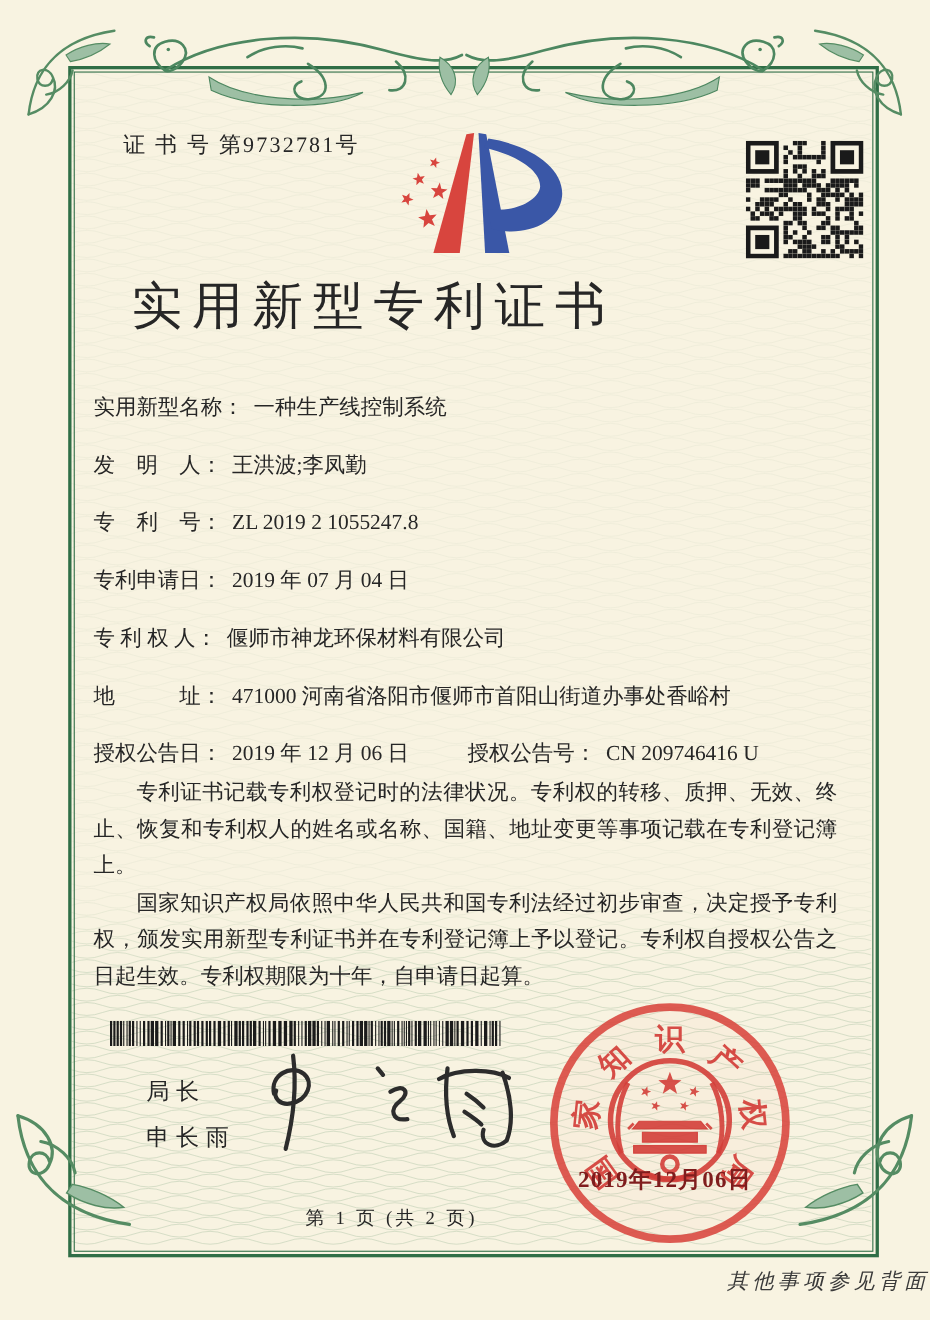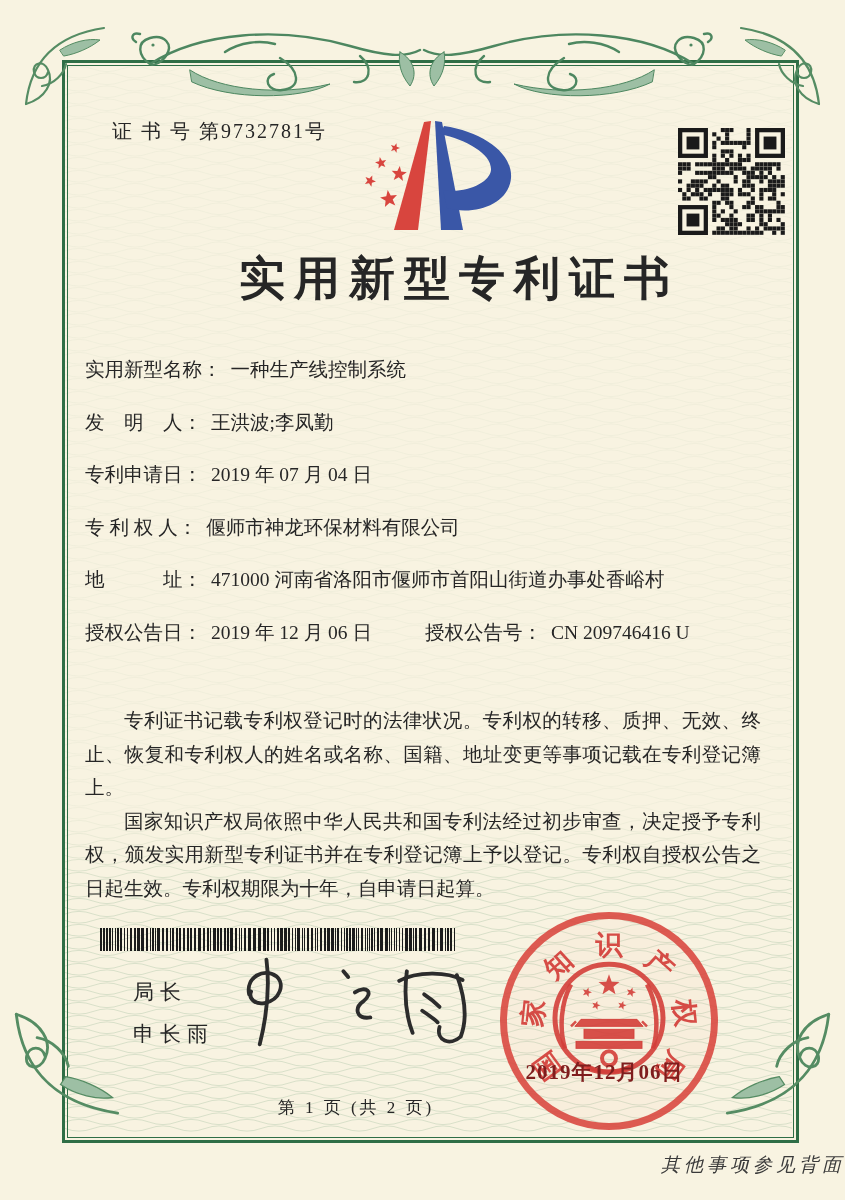--- a/index.html
+++ b/index.html
@@ -19,7 +19,7 @@
   .cert-no{left:85px;top:118px;font-size:20px;letter-spacing:2px;z-index:2;margin-left:27px;}
   #logo{left:343px;top:118px;z-index:2;}
   #qr{left:678px;top:128px;z-index:2;}
-  .title{left:0;top:248px;width:679px;text-align:right;font-size:46px;font-weight:bold;
+  .title{left:0;top:248px;width:679px;text-align:center;font-size:46px;font-weight:normal;
          letter-spacing:9px;z-index:2;}
   
   .fields{left:85px;top:356px;width:690px;z-index:2;font-size:19.5px;}

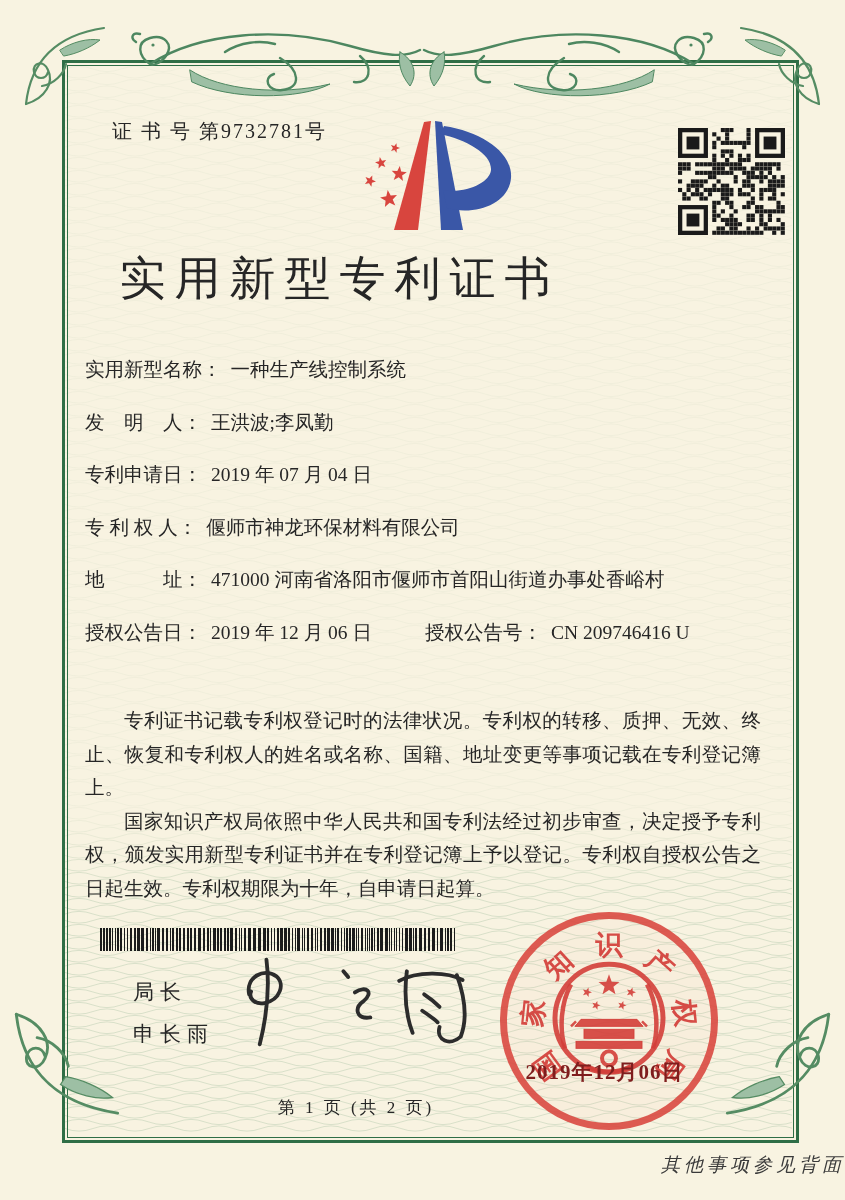--- a/index.html
+++ b/index.html
@@ -532,6 +532,7 @@
 <div class="abs fields">
     <div class="field-row"><span class="field-label">实用新型名称：</span><span class="field-value">一种生产线控制系统</span></div>
     <div class="field-row"><span class="field-label">发　明　人：</span><span class="field-value">王洪波;李凤勤</span></div>
+    <div class="field-row"><span class="field-label">专　利　号：</span><span class="field-value">ZL 2019 2 1055247.8</span></div>
     <div class="field-row"><span class="field-label">专利申请日：</span><span class="field-value">2019 年 07 月 04 日</span></div>
     <div class="field-row"><span class="field-label">专 利 权 人：</span><span class="field-value">偃师市神龙环保材料有限公司</span></div>
     <div class="field-row"><span class="field-label">地　　　址：</span><span class="field-value">471000 河南省洛阳市偃师市首阳山街道办事处香峪村</span></div>

